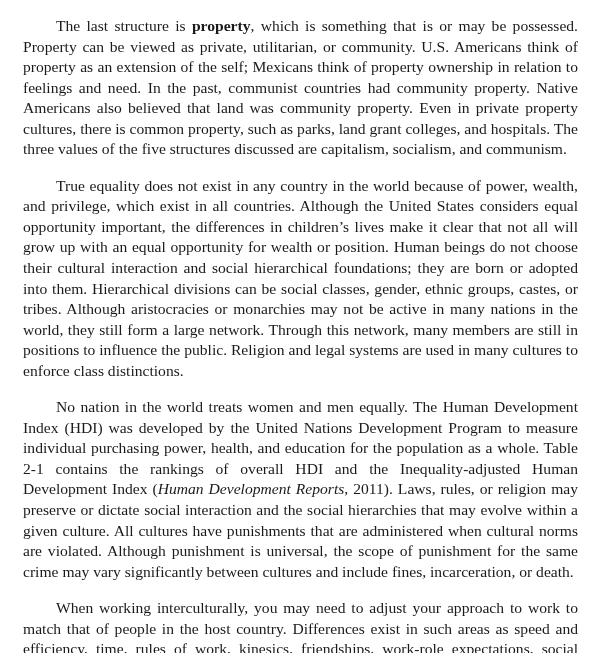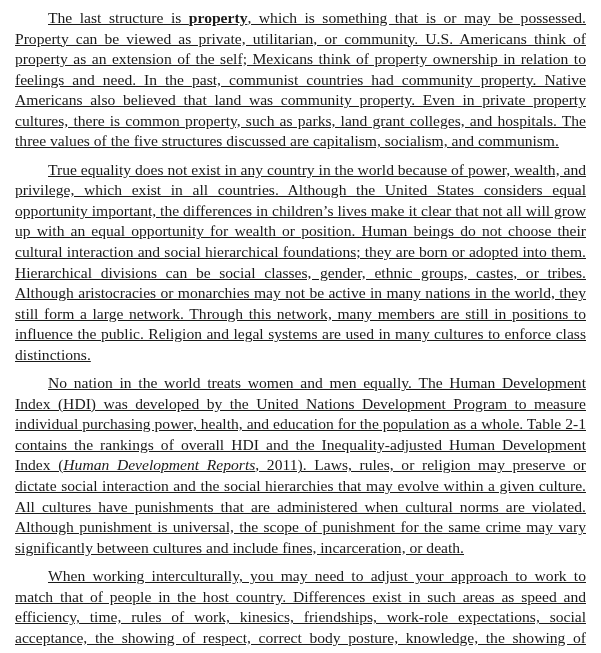--- a/index.html
+++ b/index.html
@@ -26,9 +26,8 @@
       hyphens: manual;
     }
     .para {
-      margin: 8px;
+      margin: 16px;
       text-indent: 33px;
-      text-decoration: underline;
     }
     .bold { font-weight: bold; }
     .ital { font-style: italic; }

